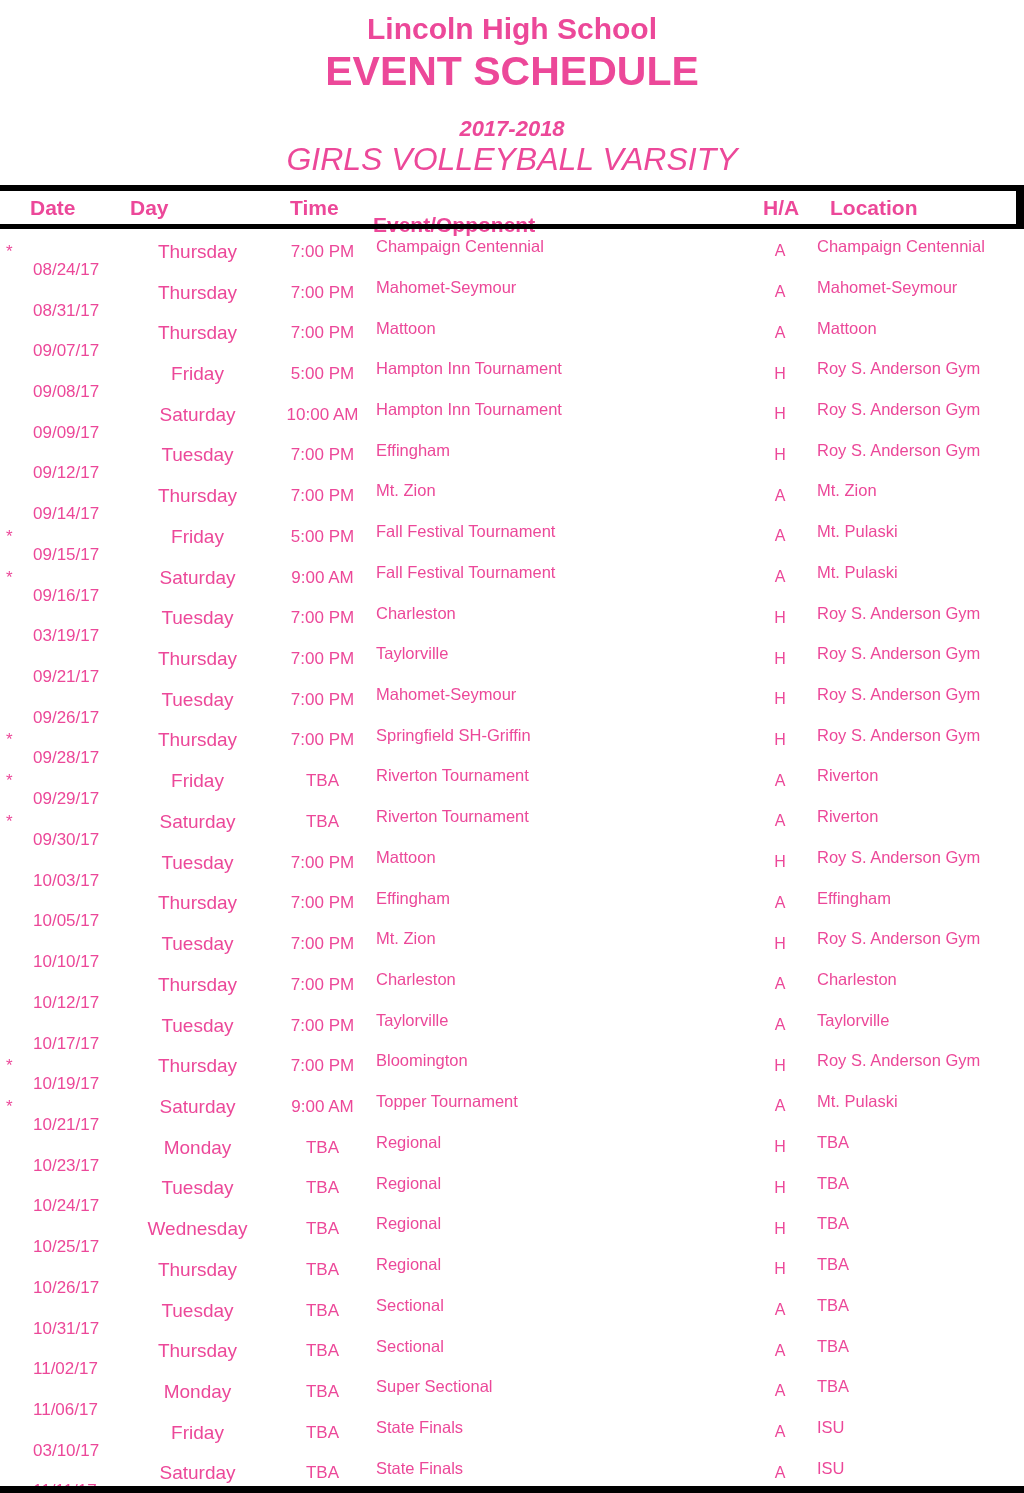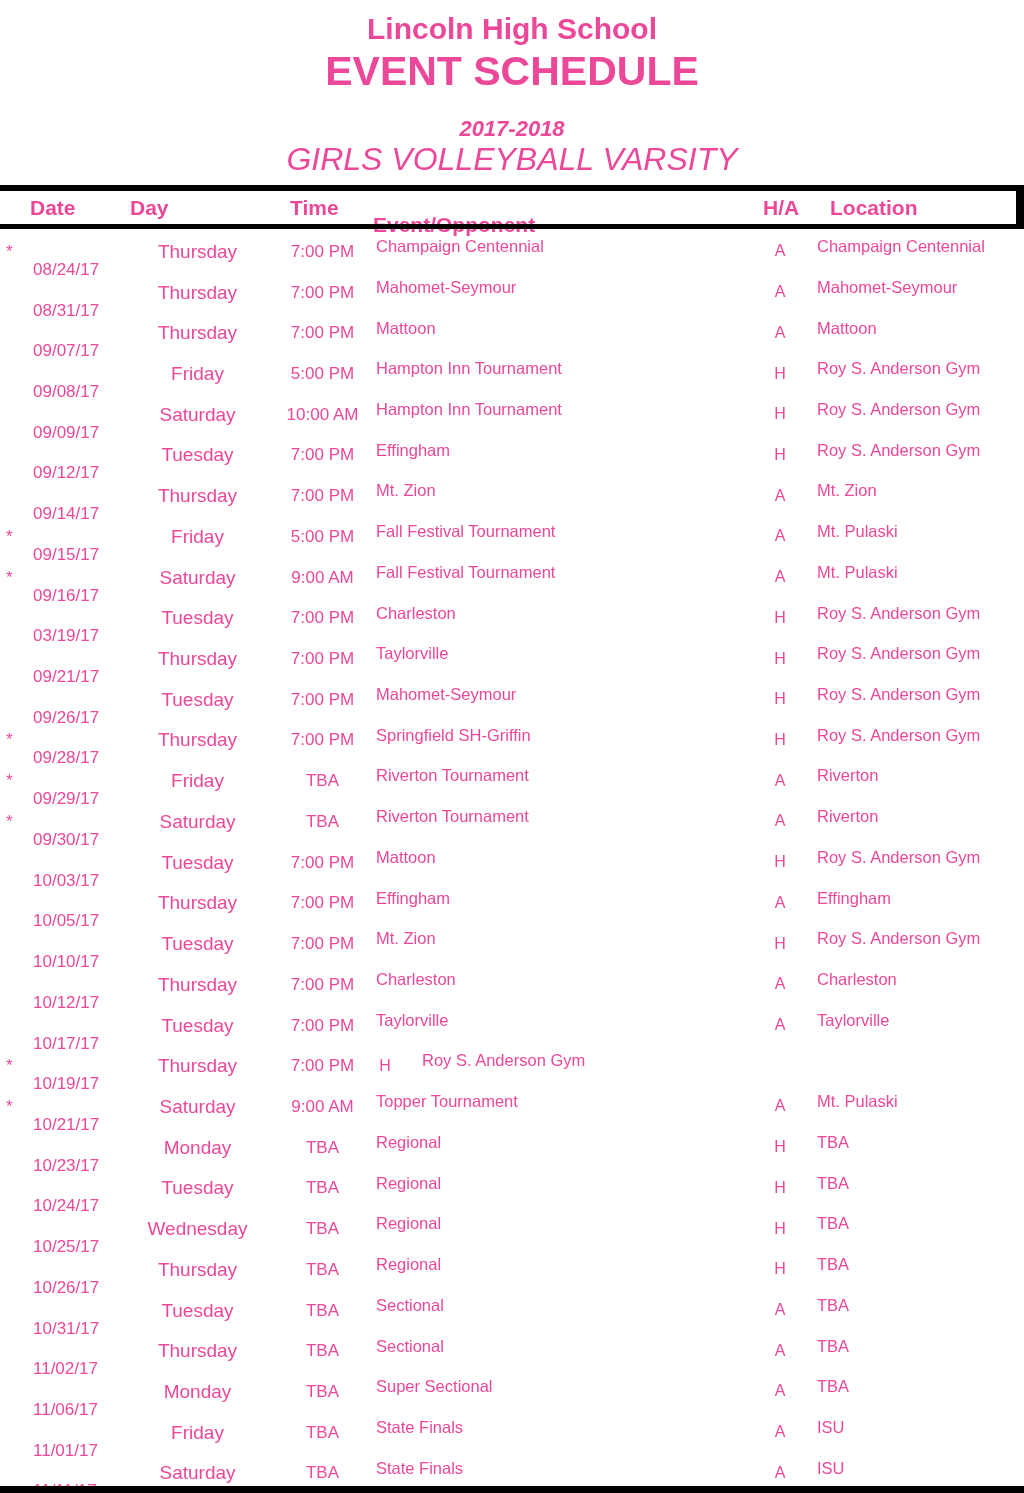--- a/index.html
+++ b/index.html
@@ -324,6 +324,7 @@
     <span class="c c-date">10/19/17</span>
     <span class="c c-day">Thursday</span>
     <span class="c c-time">7:00 PM</span>
+    <span class="c c-event">Bloomington</span>
     <span class="c c-ha">H</span>
     <span class="c c-location">Roy S. Anderson Gym</span>
   </div>

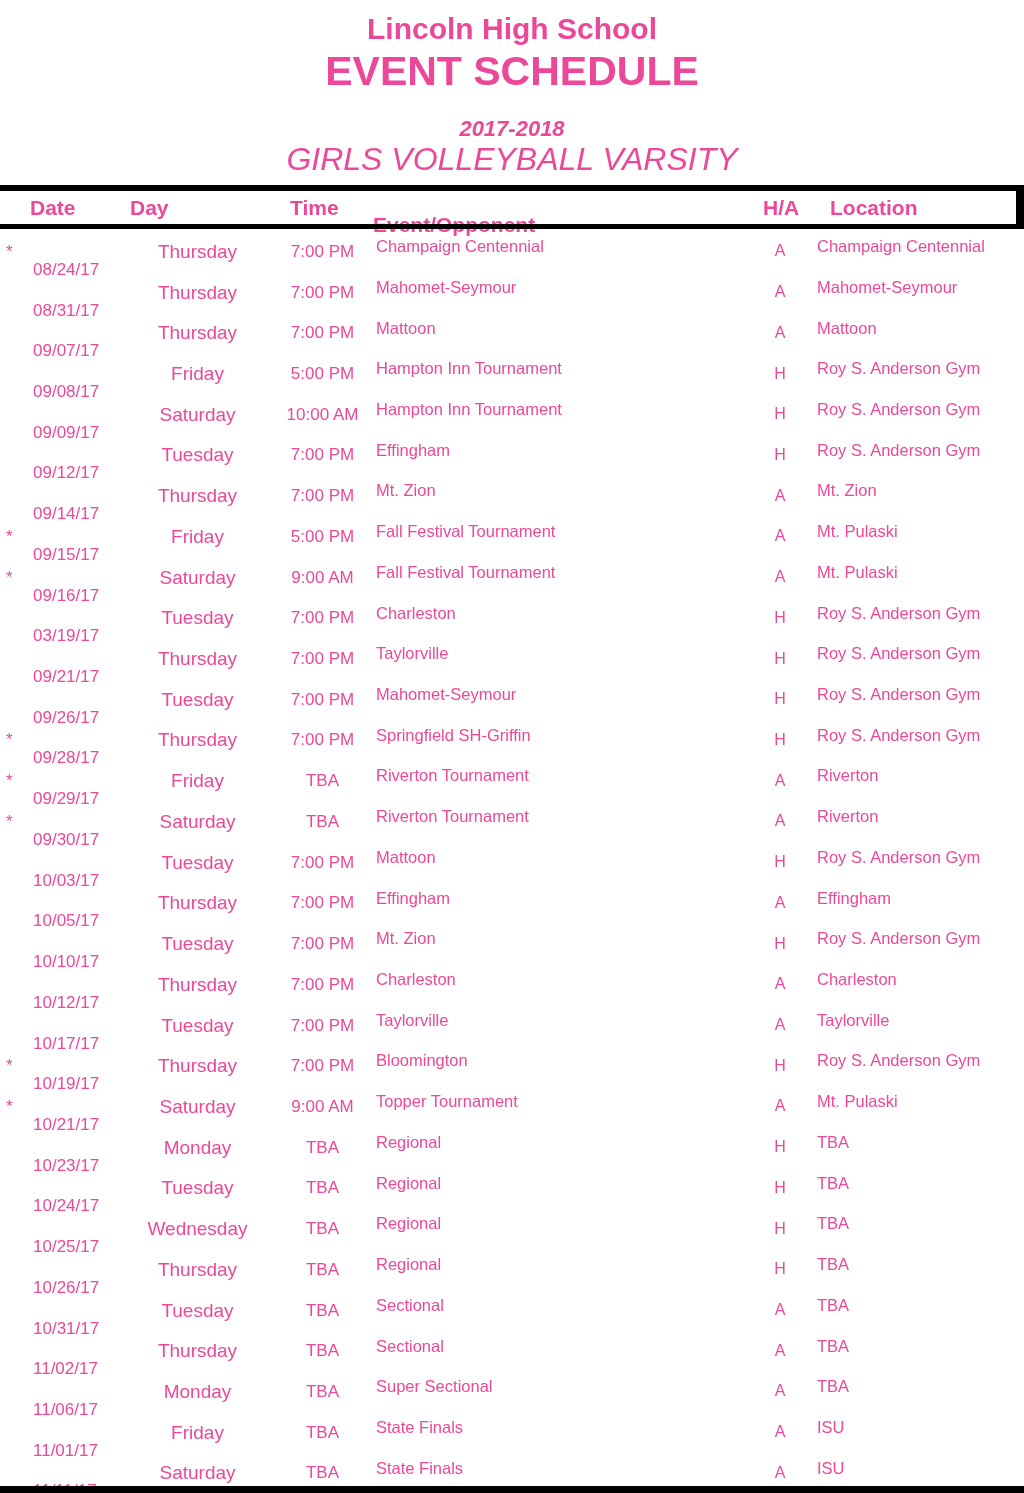--- a/index.html
+++ b/index.html
@@ -411,7 +411,7 @@
 
   <div class="row">
     <span class="c c-star"></span>
-    <span class="c c-date">11/01/17</span>
+    <span class="c c-date">03/10/17</span>
     <span class="c c-day">Friday</span>
     <span class="c c-time">TBA</span>
     <span class="c c-event">State Finals</span>

